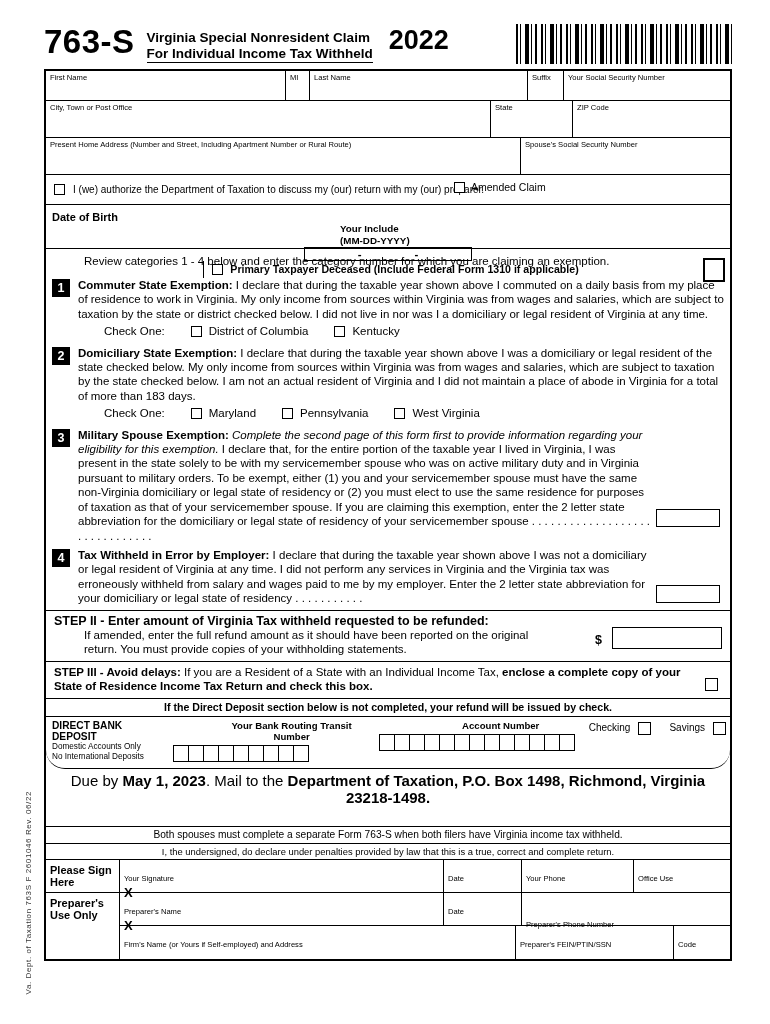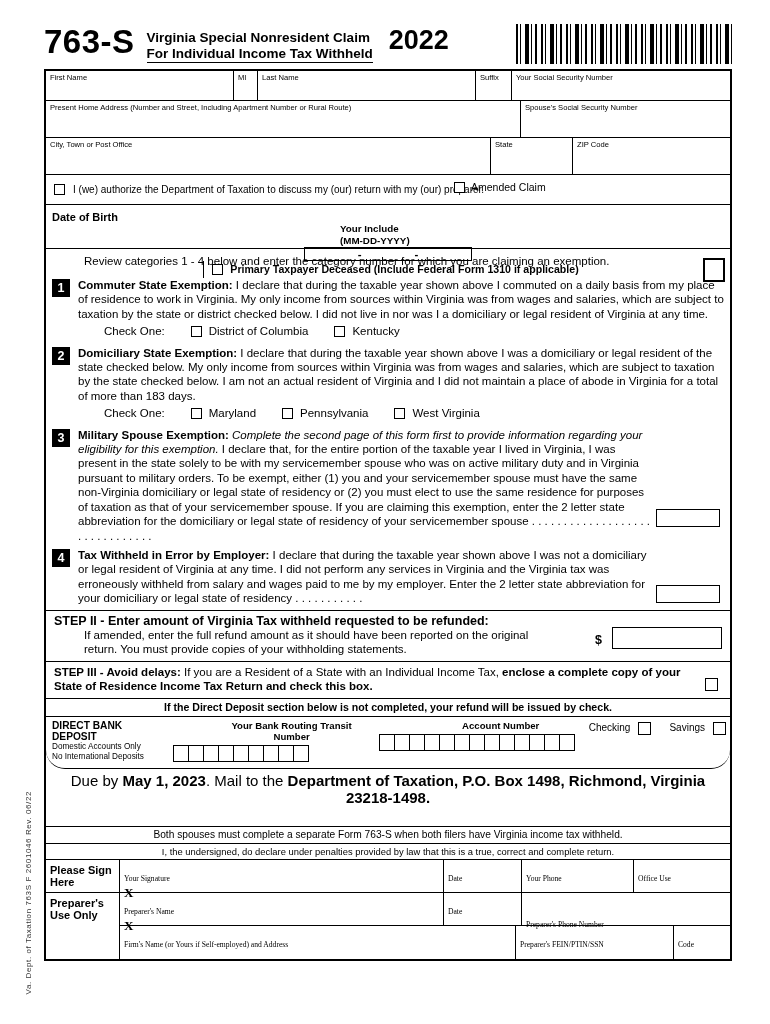--- a/index.html
+++ b/index.html
@@ -130,7 +130,7 @@
     <div class="main">
 
       <div class="row h32">
-        <div class="cell" style="width:188px;">
+        <div class="cell" style="width:240px;">
             <span class="lbl">First Name</span>
           </div>
         <div class="cell" style="width:24px;">

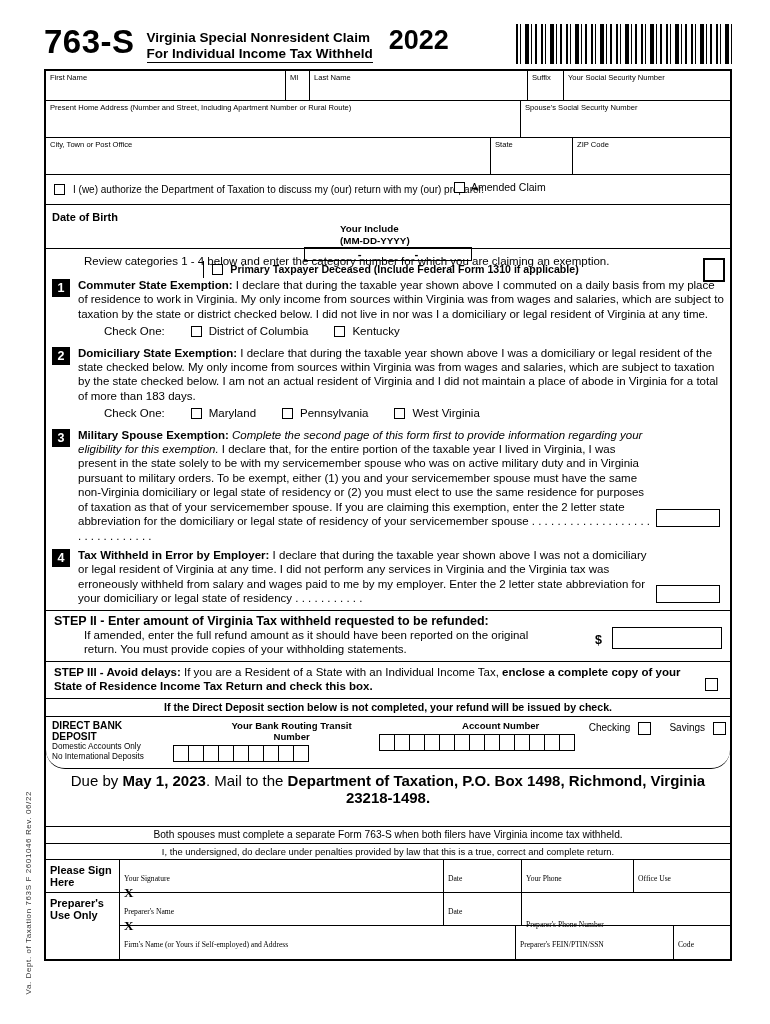--- a/index.html
+++ b/index.html
@@ -149,22 +149,22 @@
 
       <div class="row h38">
         <div class="cell grow">
+            <span class="lbl">City, Town or Post Office</span>
+          </div>
+        <div class="cell" style="width:82px;">
+            <span class="lbl">State</span>
+          </div>
+        <div class="cell last" style="width:157px;">
+            <span class="lbl">ZIP Code</span>
+          </div>
+      </div>
+
+      <div class="row h38">
+        <div class="cell grow">
             <span class="lbl">Present Home Address (Number and Street, Including Apartment Number or Rural Route)</span>
           </div>
         <div class="cell last" style="width:209px;">
             <span class="lbl">Spouse's Social Security Number</span>
-          </div>
-      </div>
-
-      <div class="row h38">
-        <div class="cell grow">
-            <span class="lbl">City, Town or Post Office</span>
-          </div>
-        <div class="cell" style="width:82px;">
-            <span class="lbl">State</span>
-          </div>
-        <div class="cell last" style="width:157px;">
-            <span class="lbl">ZIP Code</span>
           </div>
       </div>
 

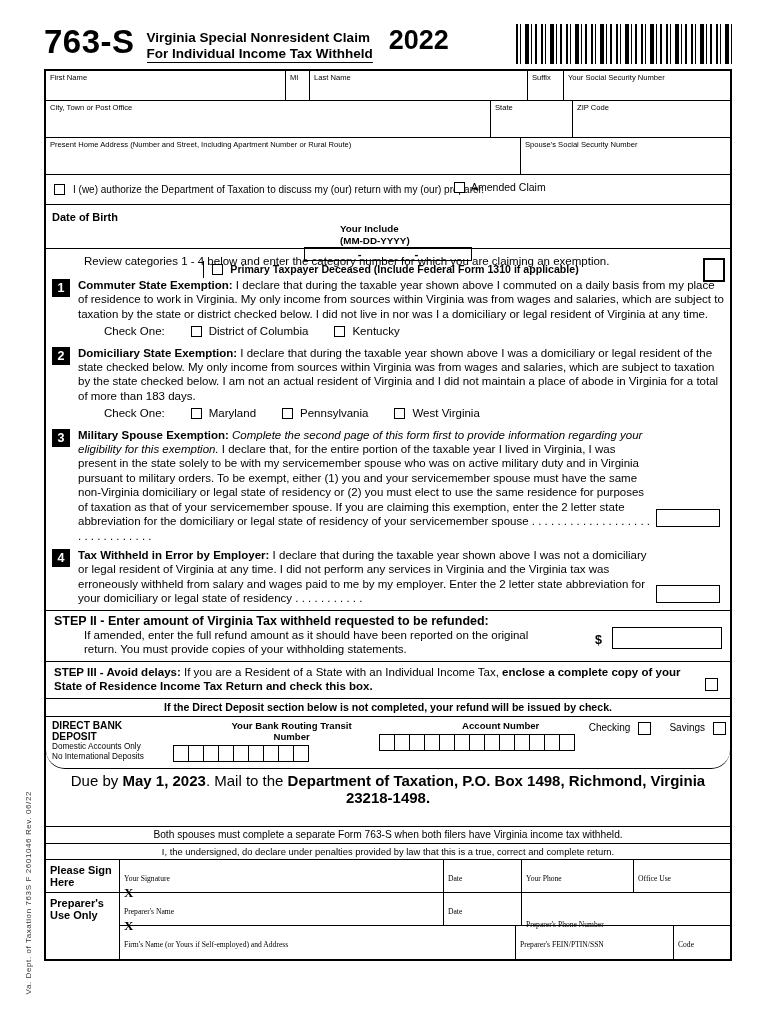--- a/index.html
+++ b/index.html
@@ -102,7 +102,7 @@
   .sig-right { flex:1; display:flex; flex-direction:column; }
   .sig-row { display:flex; height:33px; border-bottom:1px solid #000; }
   .sig-row.last { border-bottom:none; }
-  .sig-cell { position:relative; border-right:1px solid #000; padding:14px 3px 1px 4px;font-family:Liberation Serif, serif; }
+  .sig-cell { position:relative; border-right:1px solid #000; padding:14px 3px 1px 4px; }
   .sig-cell.last { border-right:none; }
   .xmark { font-weight:bold; font-size:13px; margin-top:2px; display:block; }
   .w-date { width:78px; } .w-phone { width:112px; } .w-office { width:96px; }

